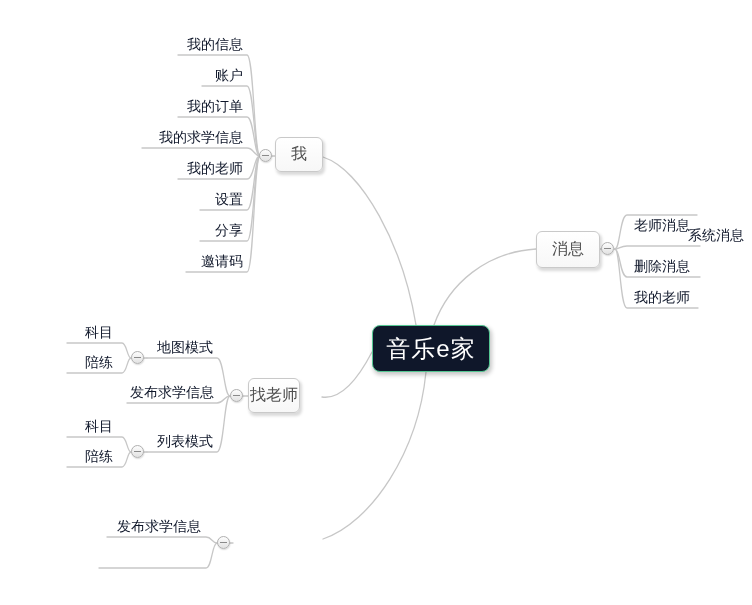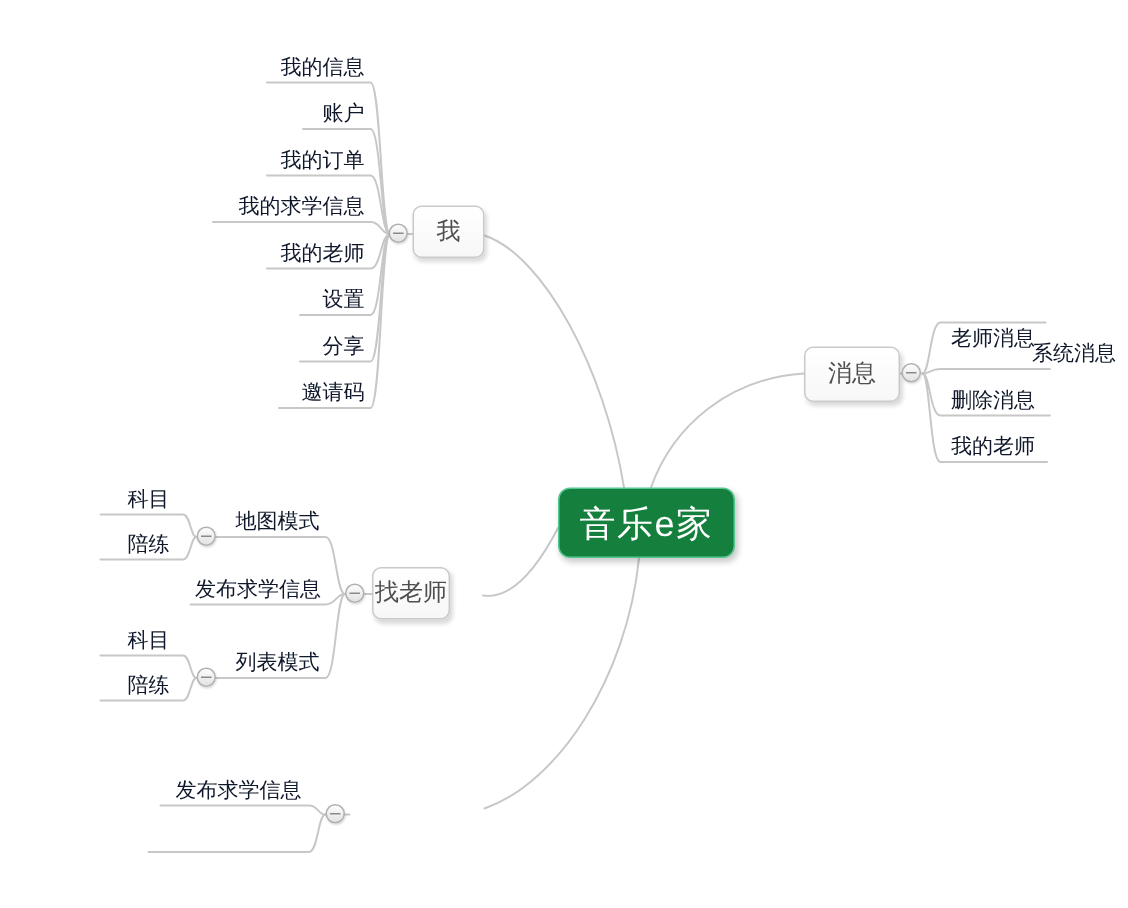--- a/index.html
+++ b/index.html
@@ -45,7 +45,7 @@
     display: flex;
     align-items: center;
     justify-content: center;
-    background: #15803d;
+    background: #0f172a;
     border: 1px solid #55c793;
     border-radius: 8px;
     box-shadow: 1.5px 2.5px 4px rgba(0,0,0,0.22);

